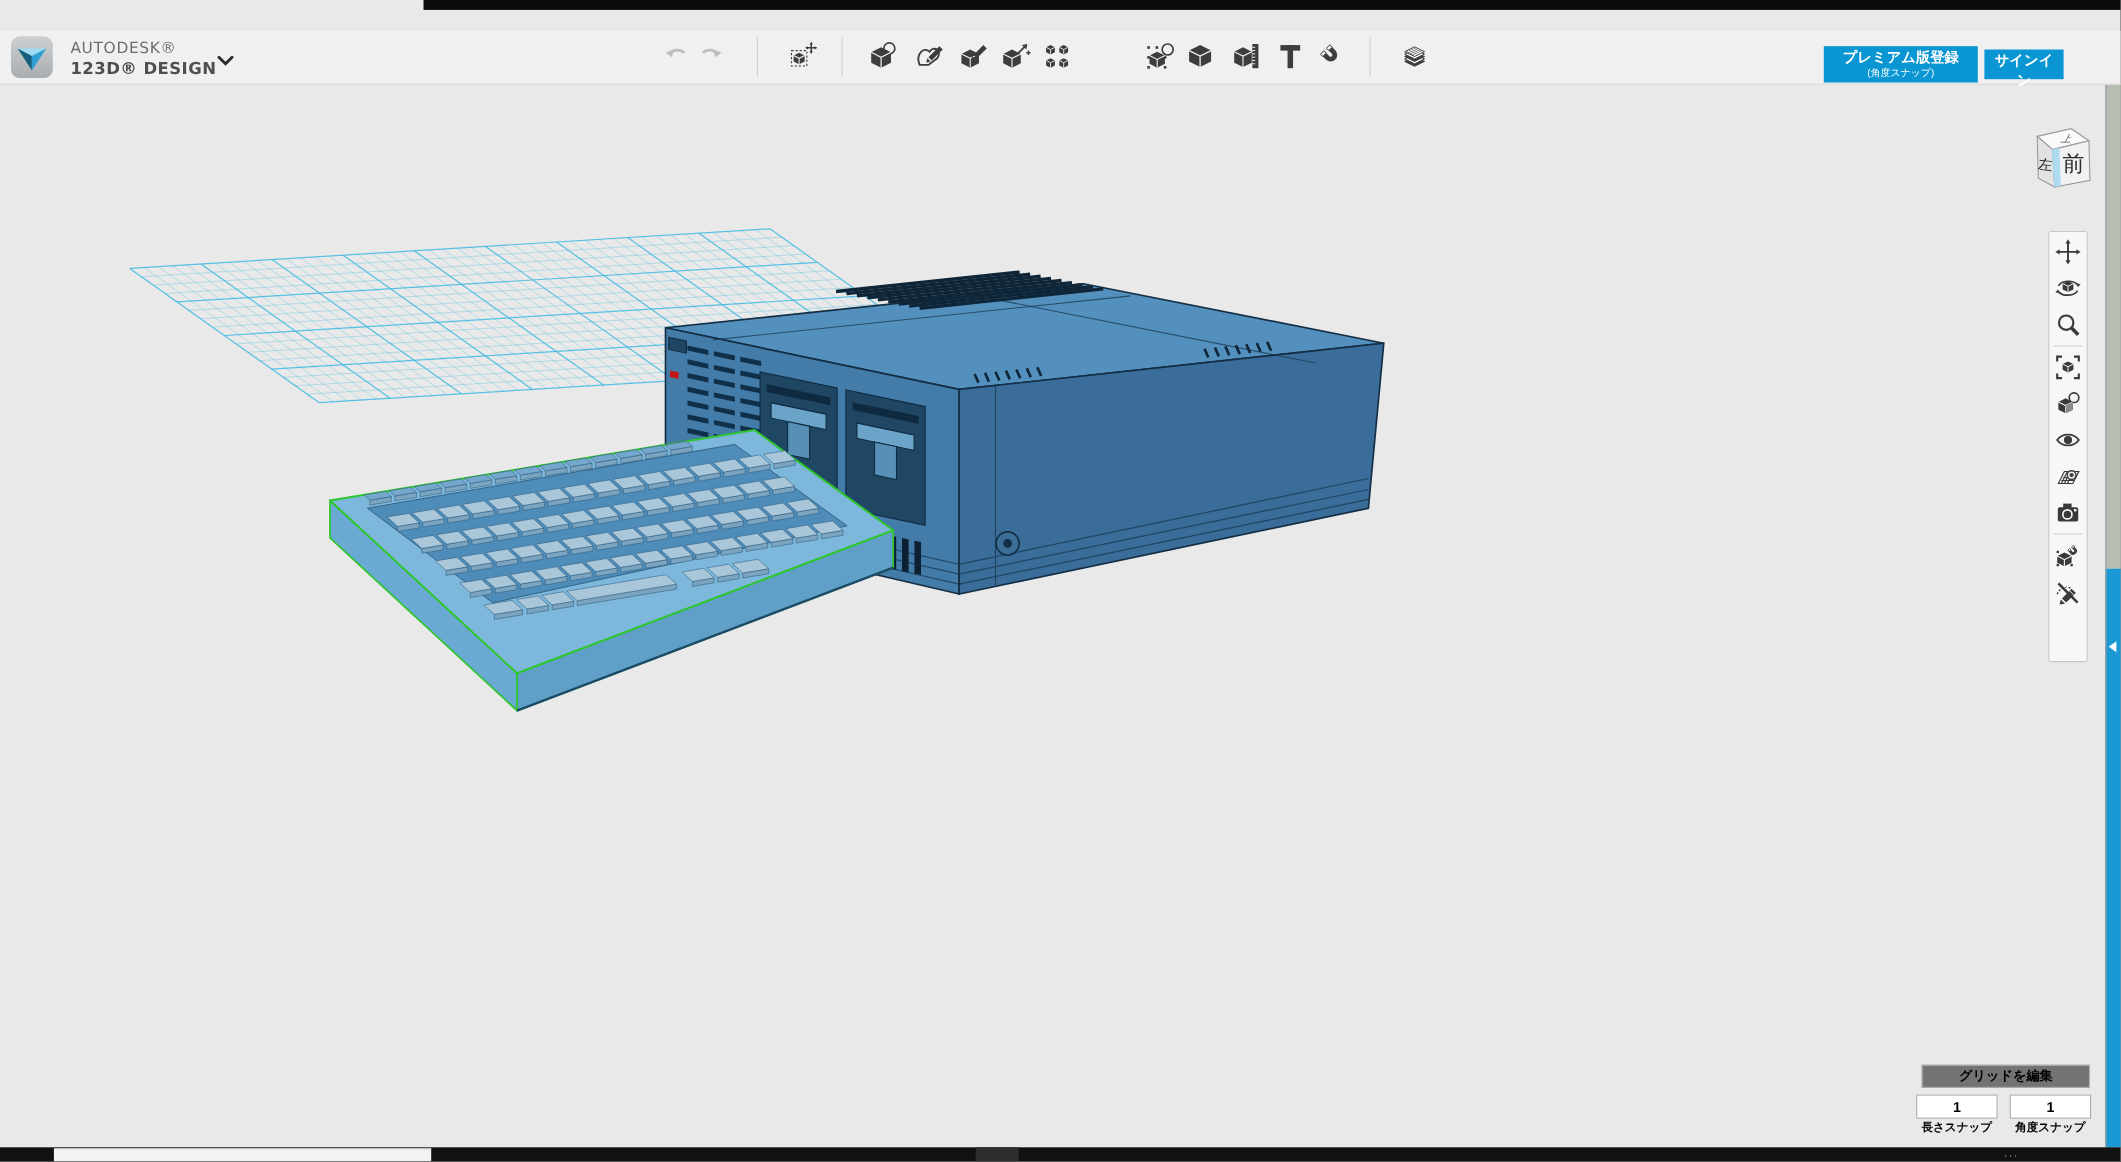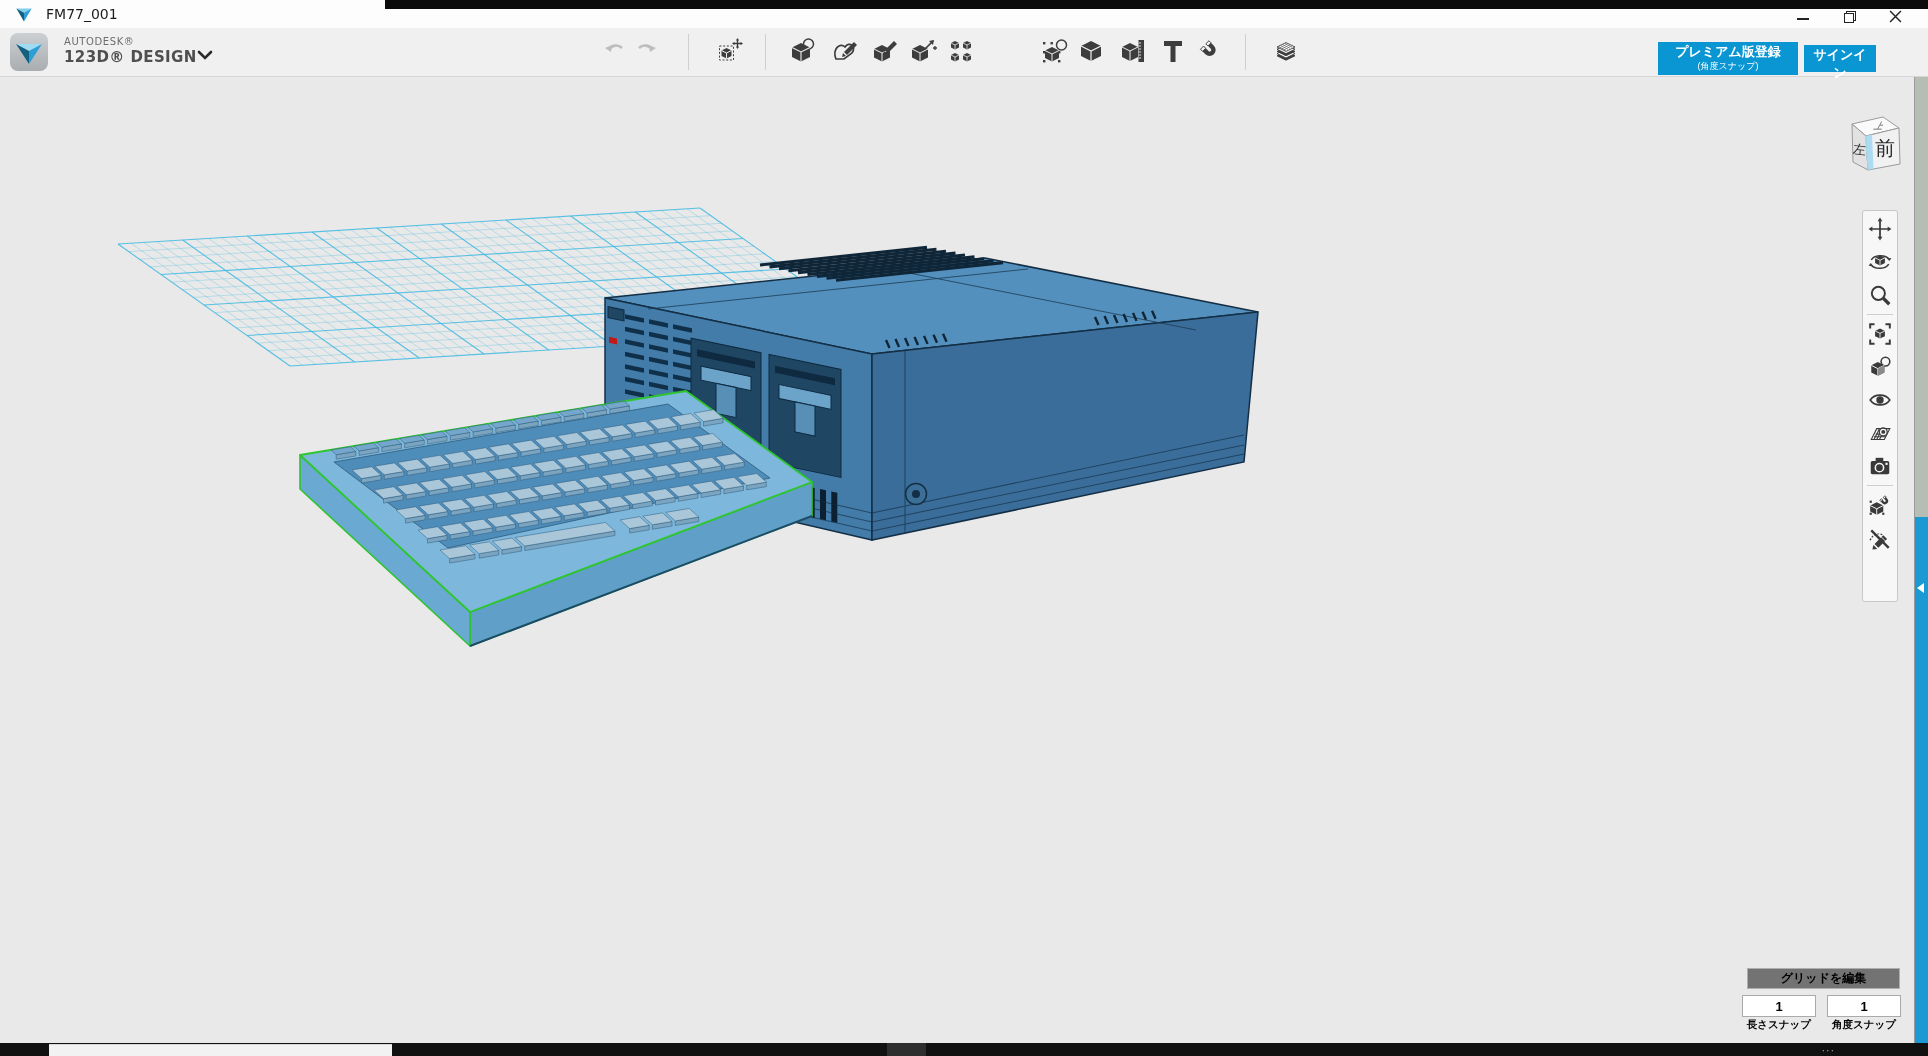--- a/index.html
+++ b/index.html
@@ -389,28 +389,6 @@
 
   <div class="topstrip"></div>
 
-  <div class="titlebar">
-    <svg class="abs" style="left:9px;top:5px;" width="30" height="20" viewBox="0 0 38 34">
-      <polygon points="6,6 32,6 19,13" fill="#7fd0ef"></polygon>
-      <polygon points="6,6 19,13 19,28" fill="#16607f"></polygon>
-      <polygon points="32,6 19,13 19,28" fill="#2d9fd4"></polygon>
-    </svg>
-    <span class="title-text">FM77_001</span>
-    <button class="winbtn" style="left:1786px;">
-      <span style="display:block;width:12px;height:1.6px;background:#222;margin:8px auto 0;"></span>
-    </button>
-    <button class="winbtn" style="left:1832px;">
-      <span style="display:block;position:relative;width:11px;height:11px;margin:2px auto 0;">
-        <span style="position:absolute;left:2.5px;top:0;width:8px;height:8px;border:1.4px solid #222;"></span>
-        <span style="position:absolute;left:0;top:2.5px;width:8px;height:8px;border:1.4px solid #222;background:#fdfdfd;"></span>
-      </span>
-    </button>
-    <button class="winbtn" style="left:1878px;">
-      <svg width="13" height="13" viewBox="0 0 12 12" style="display:block;margin:2px auto 0;">
-        <path d="M1 1 L11 11 M11 1 L1 11" stroke="#222" stroke-width="1.3"></path>
-      </svg>
-    </button>
-  </div>
 
   <div class="toolbar">
     <button class="abs" style="left:10px;top:5px;width:38px;height:38px;border:none;border-radius:8px;background:linear-gradient(#ccd0d3,#a9adb0);padding:0;cursor:pointer;">

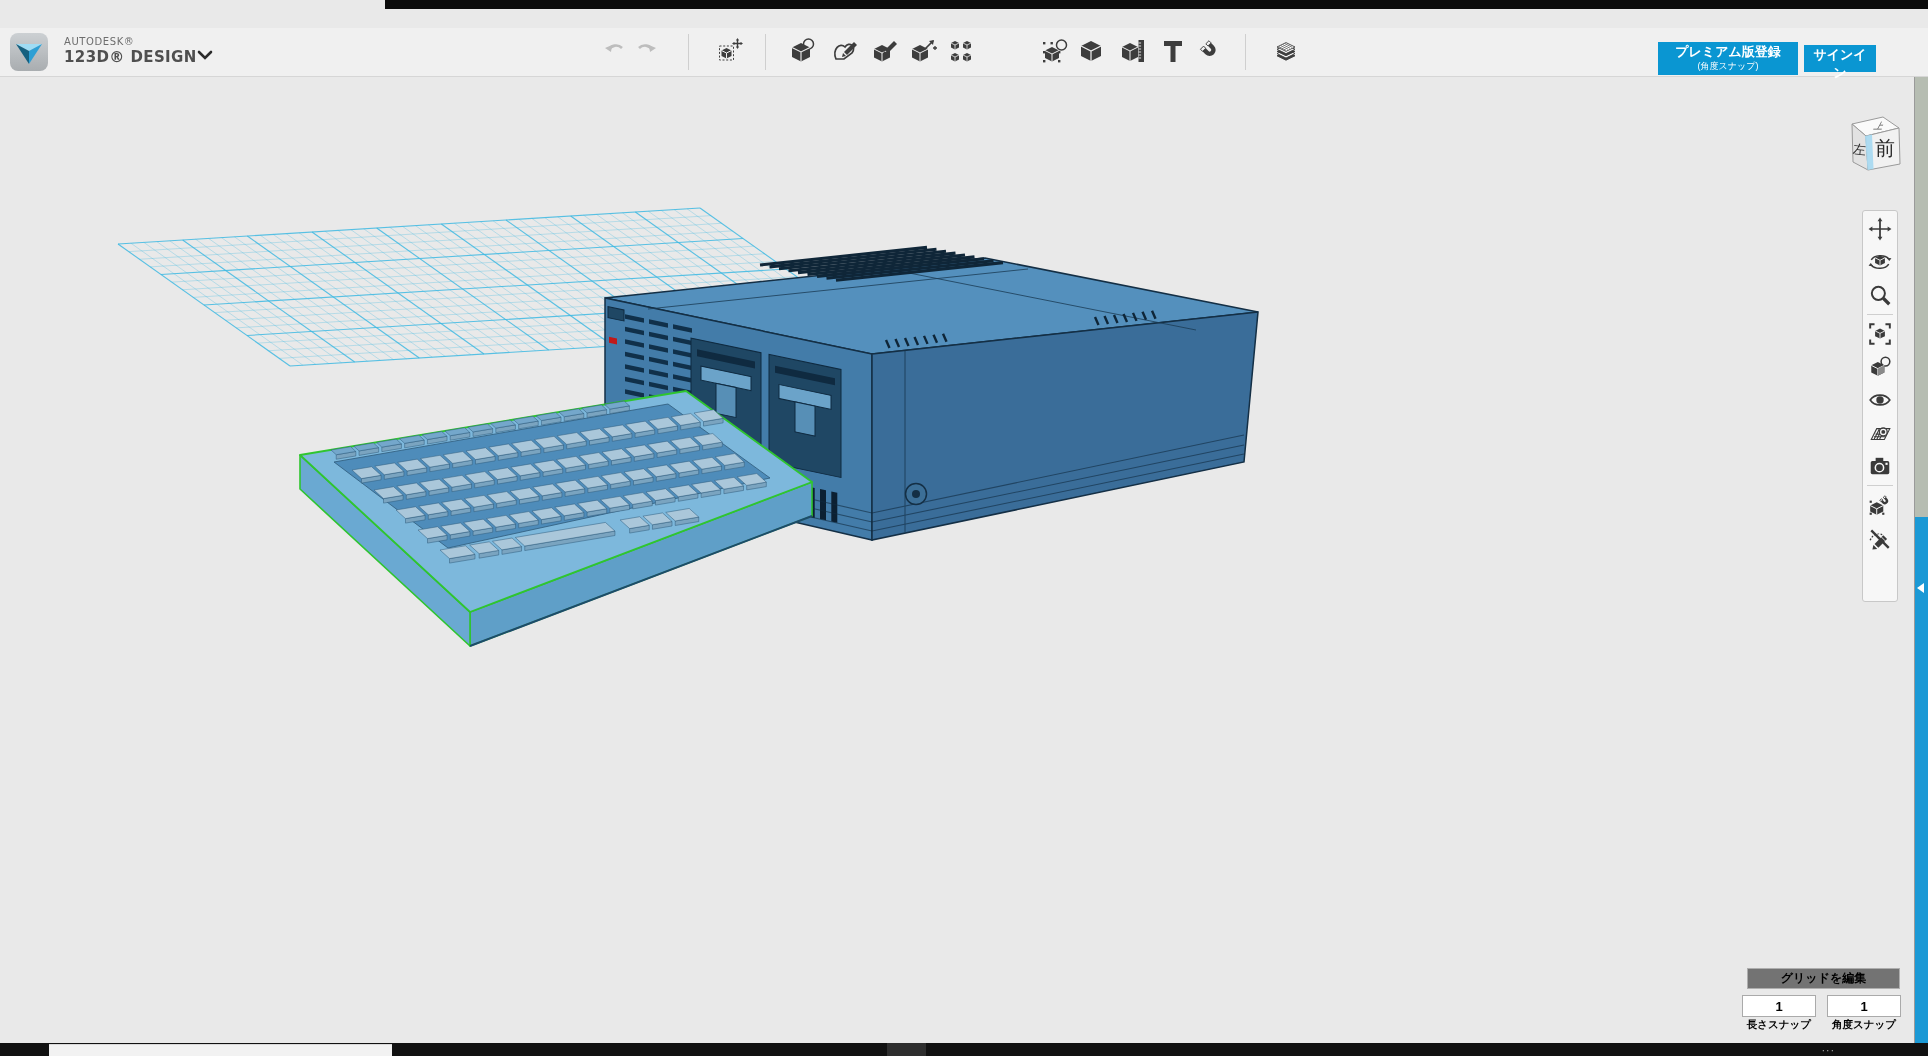--- a/index.html
+++ b/index.html
@@ -12,7 +12,7 @@
   .topstrip{position:absolute;left:385px;top:0;width:1543px;height:9px;background:#0b0b0b;z-index:9;}
   
   .toolbar{position:absolute;left:0;top:28px;width:1928px;height:48px;background:#f0f0f0;border-bottom:1px solid #d6d6d6;z-index:5;}
-  .brand1{font-size:10px;color:#6d6d6d;letter-spacing:.6px;}
+  .brand1{font-size:14px;color:#6d6d6d;letter-spacing:.6px;}
   .brand2{font-size:15px;font-weight:bold;color:#4f4f4f;letter-spacing:.4px;}
   .tsep{position:absolute;top:6px;width:1px;height:36px;background:#cfcfcf;}
   .tbtn{position:absolute;top:6px;width:34px;height:36px;background:none;border:none;padding:2px;cursor:pointer;}

